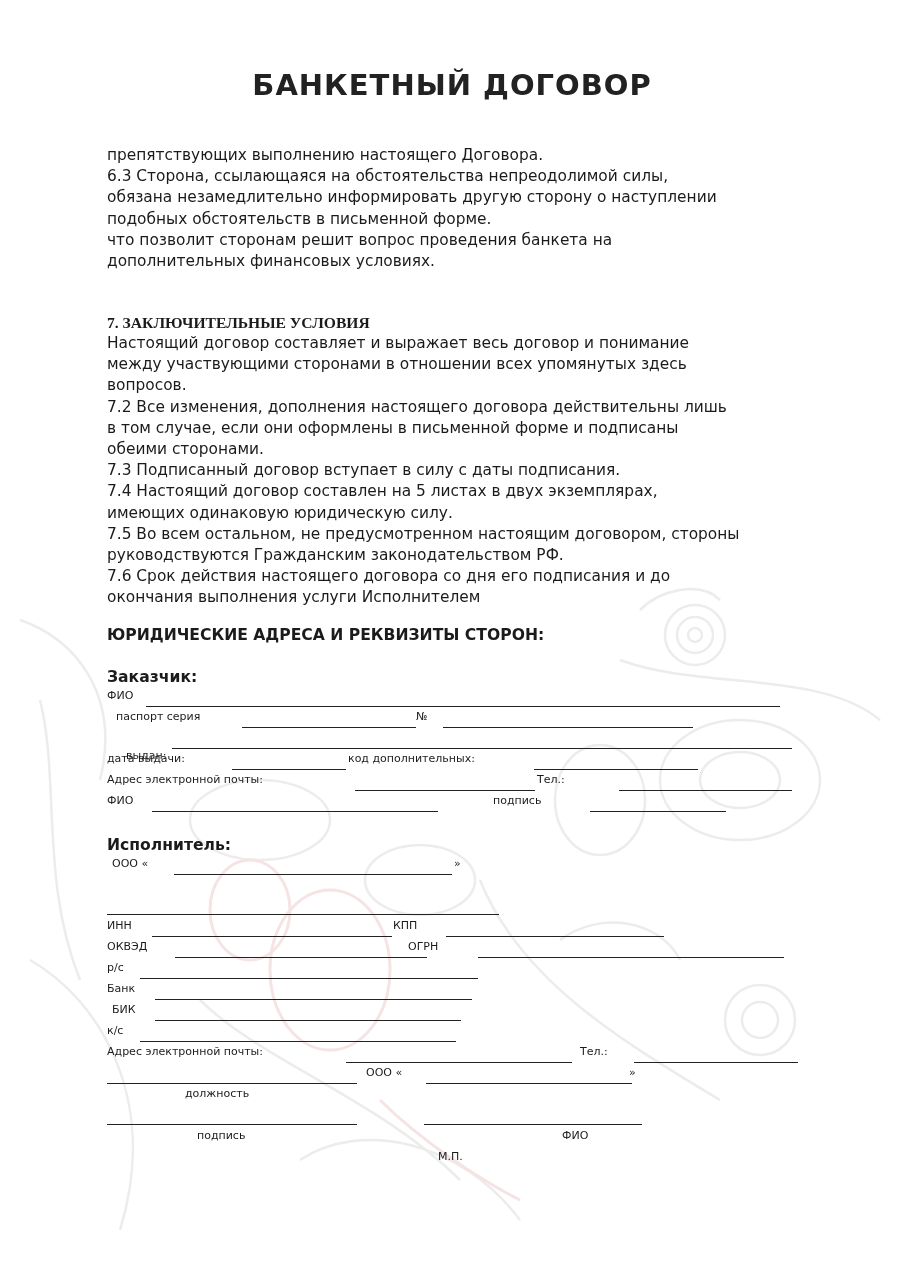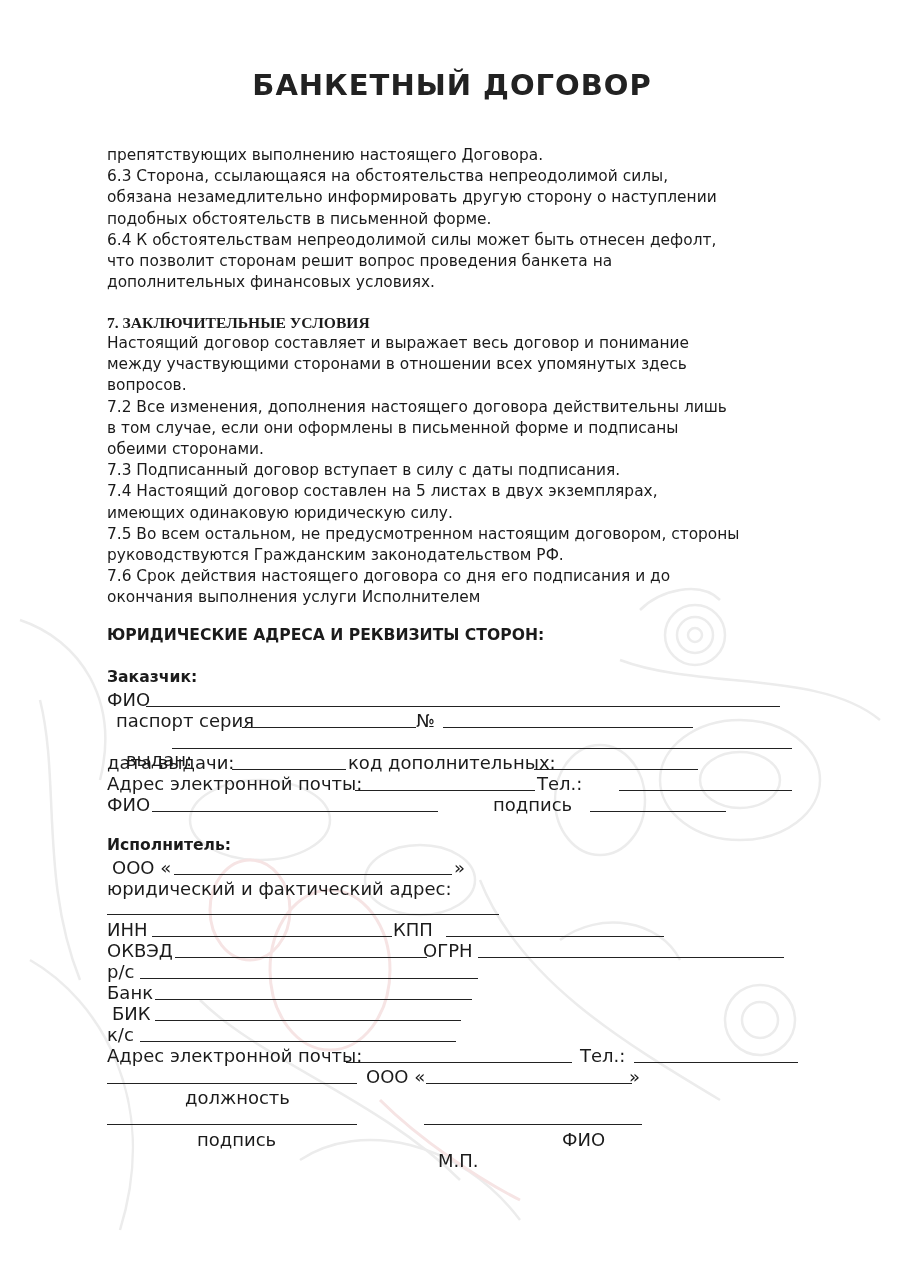--- a/index.html
+++ b/index.html
@@ -60,7 +60,6 @@
     <div>6.3 Сторона, ссылающаяся на обстоятельства непреодолимой силы,</div>
     <div>обязана незамедлительно информировать другую сторону о наступлении</div>
     <div>подобных обстоятельств в письменной форме.</div>
-    <div>6.4 К обстоятельствам непреодолимой силы может быть отнесен дефолт,</div>
     <div>что позволит сторонам решит вопрос проведения банкета на</div>
     <div>дополнительных финансовых условиях.</div>
   </div>

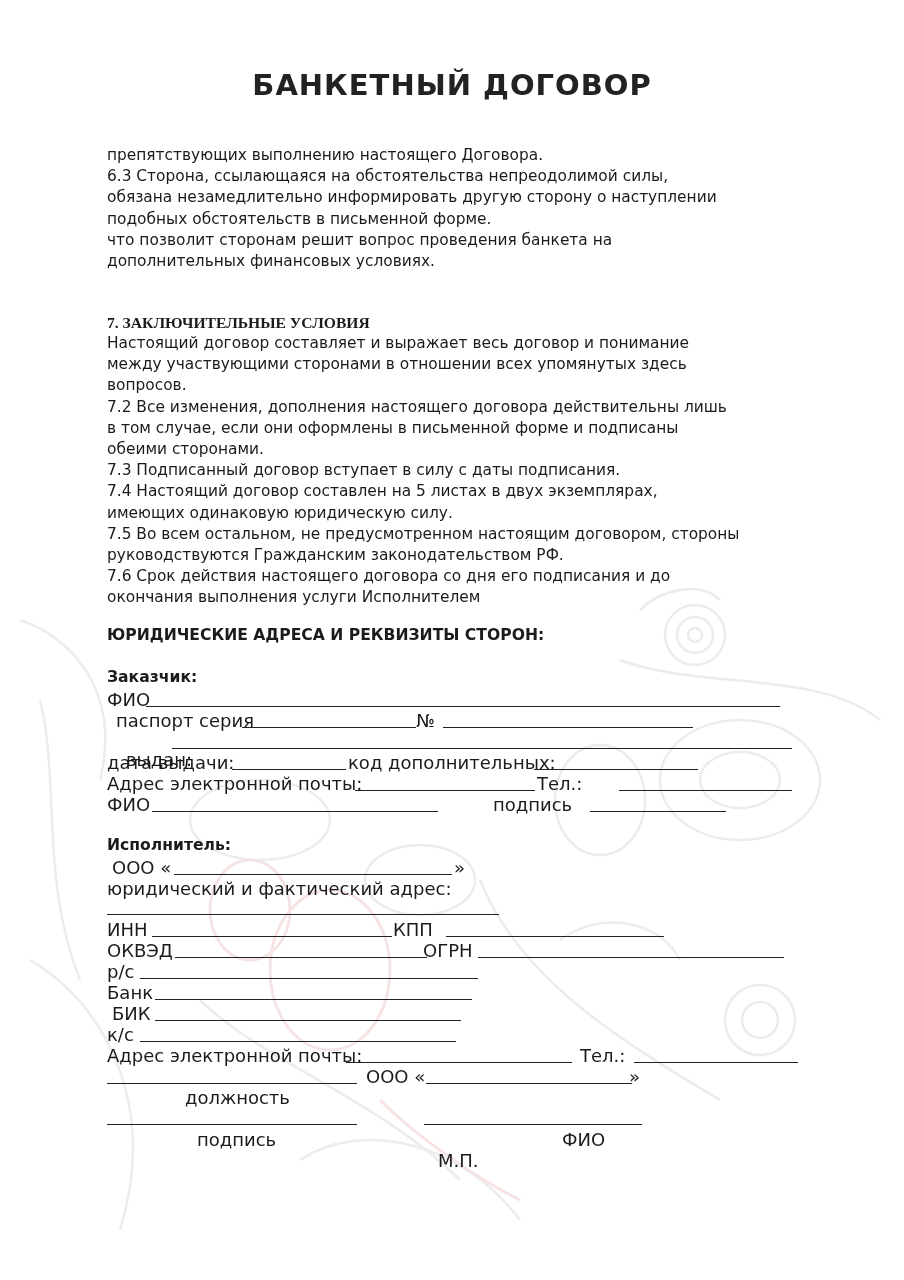--- a/index.html
+++ b/index.html
@@ -17,7 +17,7 @@
   .para div { white-space: nowrap; }
   .h { font-weight: bold; font-size: 15.6px; white-space: nowrap; position: absolute; left: 107px; }
   .u { position: absolute; height: 0; border-bottom: 1.3px solid #222; }
-  .c { position: absolute; font-size: 18px; white-space: nowrap; }
+  .c { position: absolute; font-size: 11px; white-space: nowrap; }
 </style>
 </head>
 <body>

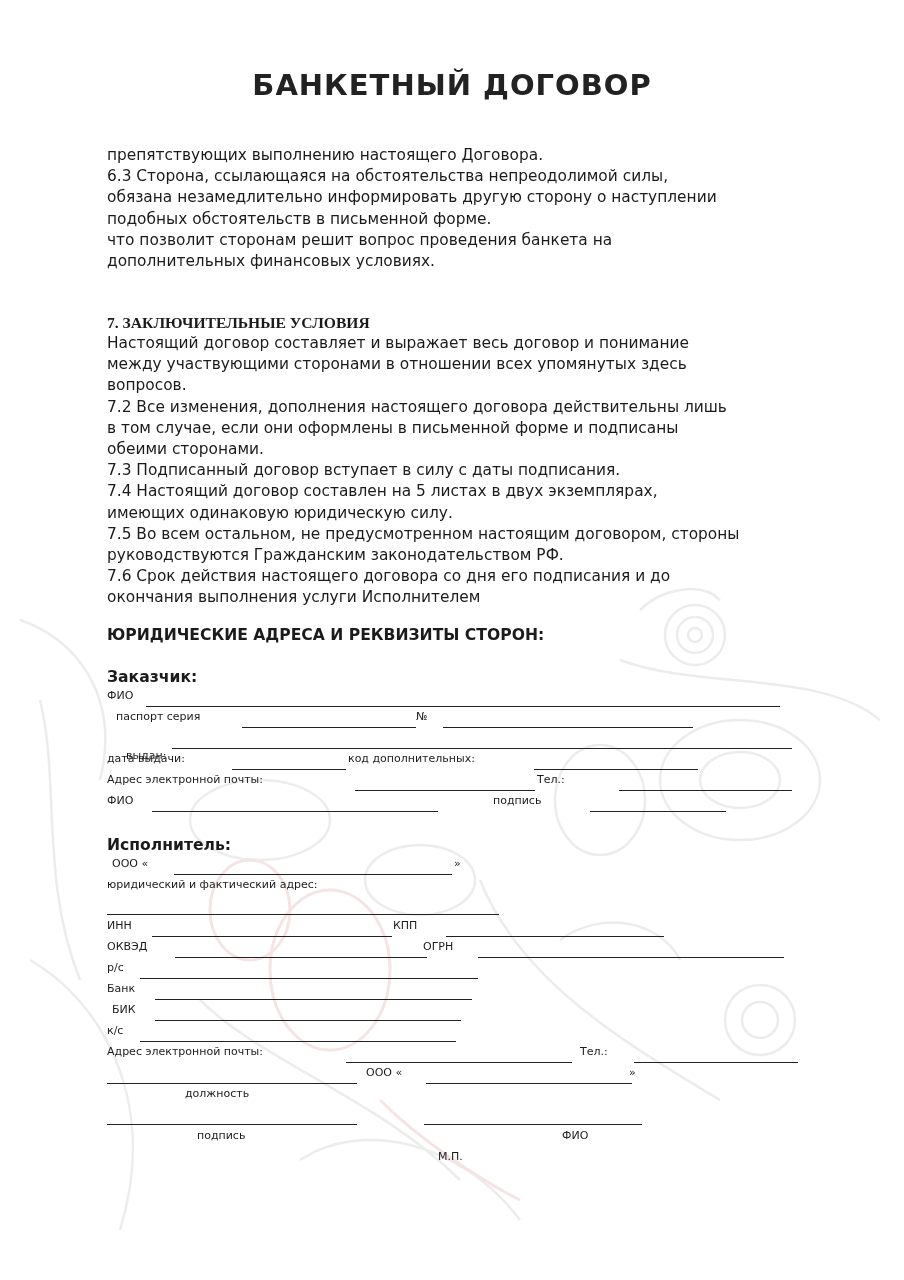--- a/index.html
+++ b/index.html
@@ -117,7 +117,6 @@
   <div class="u" style="left:174px; top:874px; width:278px;"></div>
   <span class="c" style="left:454px; top:857px;">»</span>
 
-  <span class="c" style="left:107px; top:878px;">юридический и фактический адрес:</span>
   <div class="u" style="left:107px; top:914px; width:392px;"></div>
 
   <span class="c" style="left:107px; top:919px;">ИНН</span>

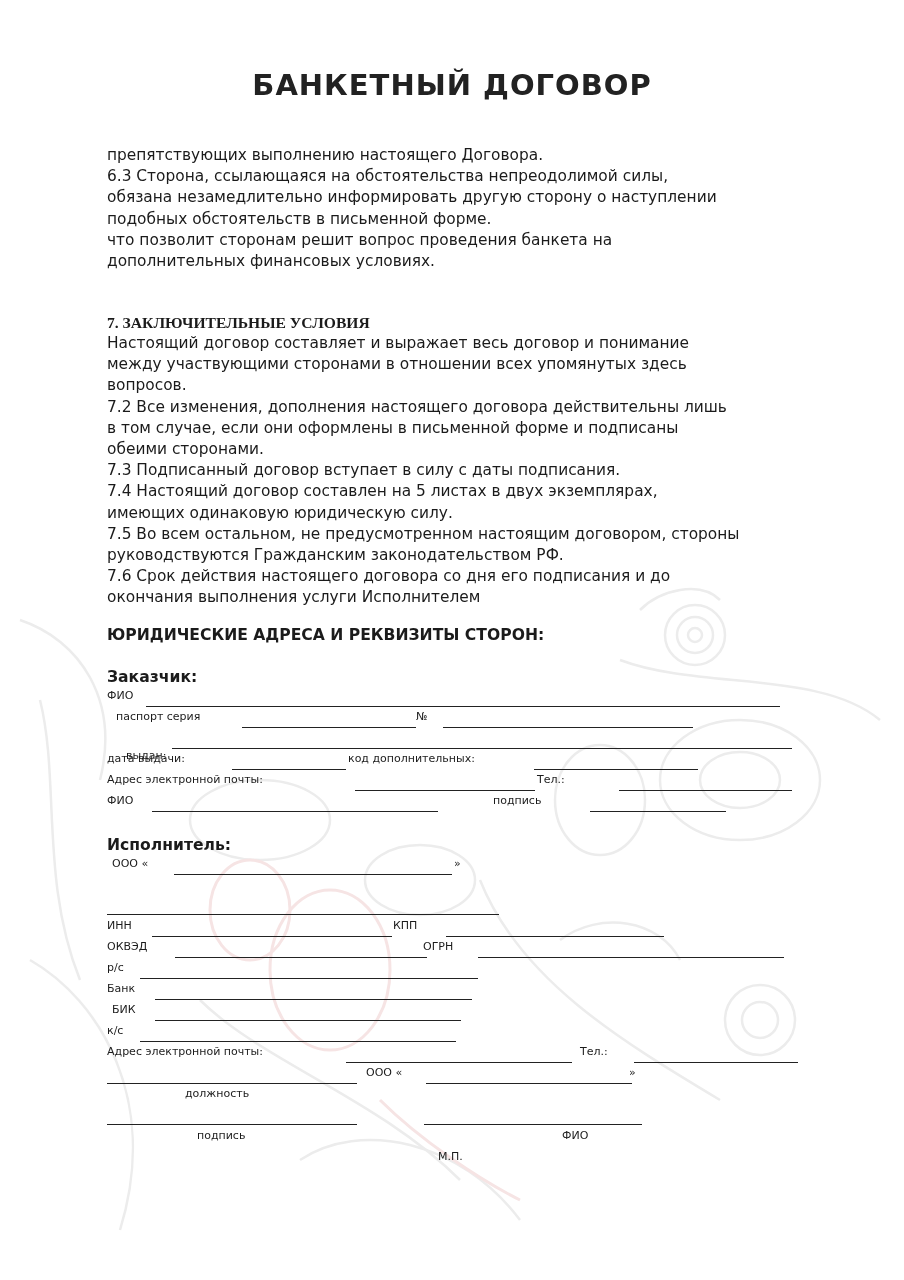--- a/index.html
+++ b/index.html
@@ -126,7 +126,7 @@
 
   <span class="c" style="left:107px; top:940px;text-align:center;">ОКВЭД</span>
   <div class="u" style="left:175px; top:957px; width:252px;"></div>
-  <span class="c" style="left:423px; top:940px;">ОГРН</span>
+  <span class="c" style="left:408px; top:940px;">ОГРН</span>
   <div class="u" style="left:478px; top:957px; width:306px;"></div>
 
   <span class="c" style="left:107px; top:961px;">р/с</span>

